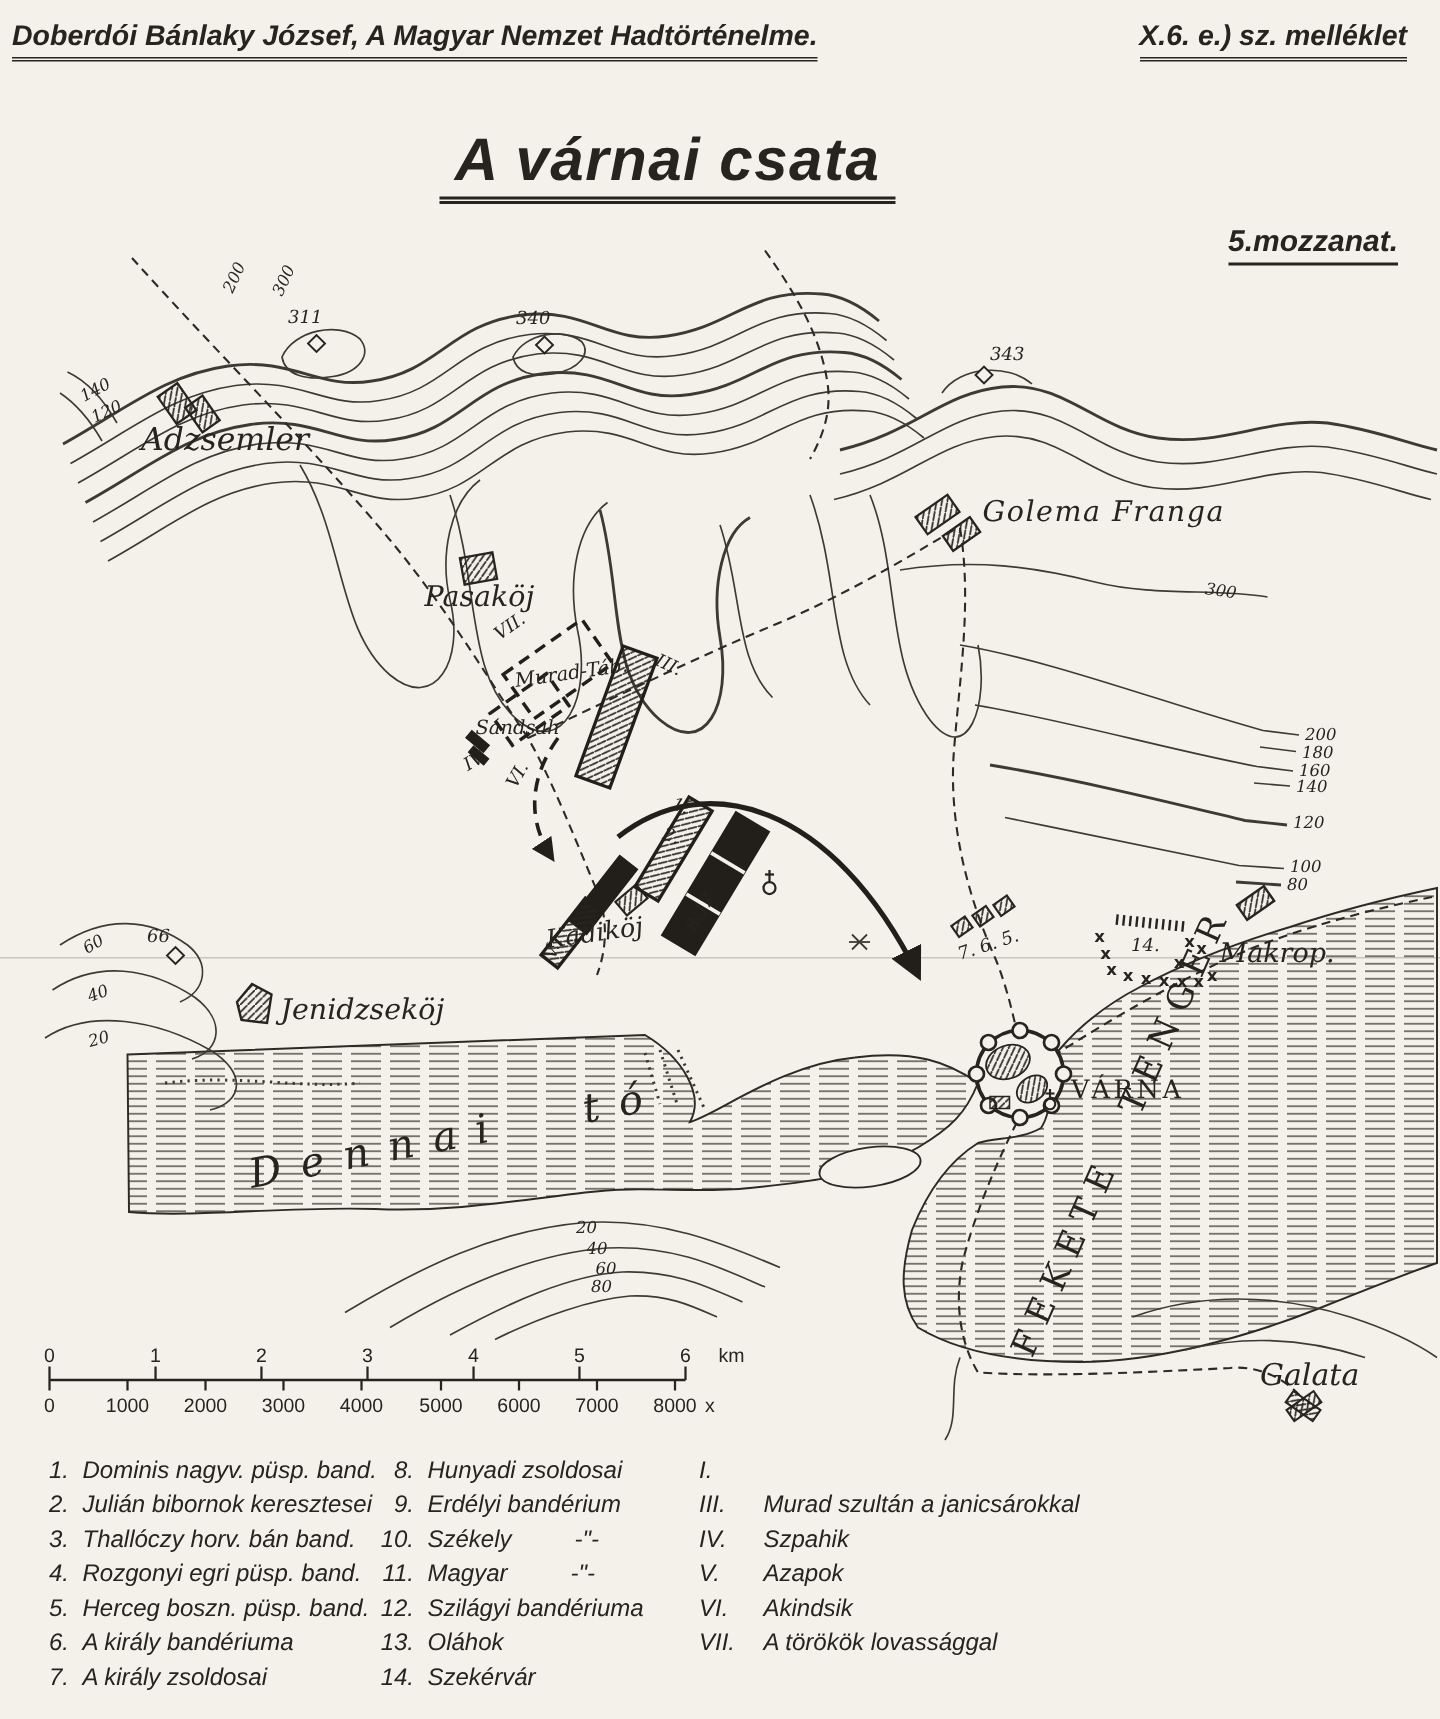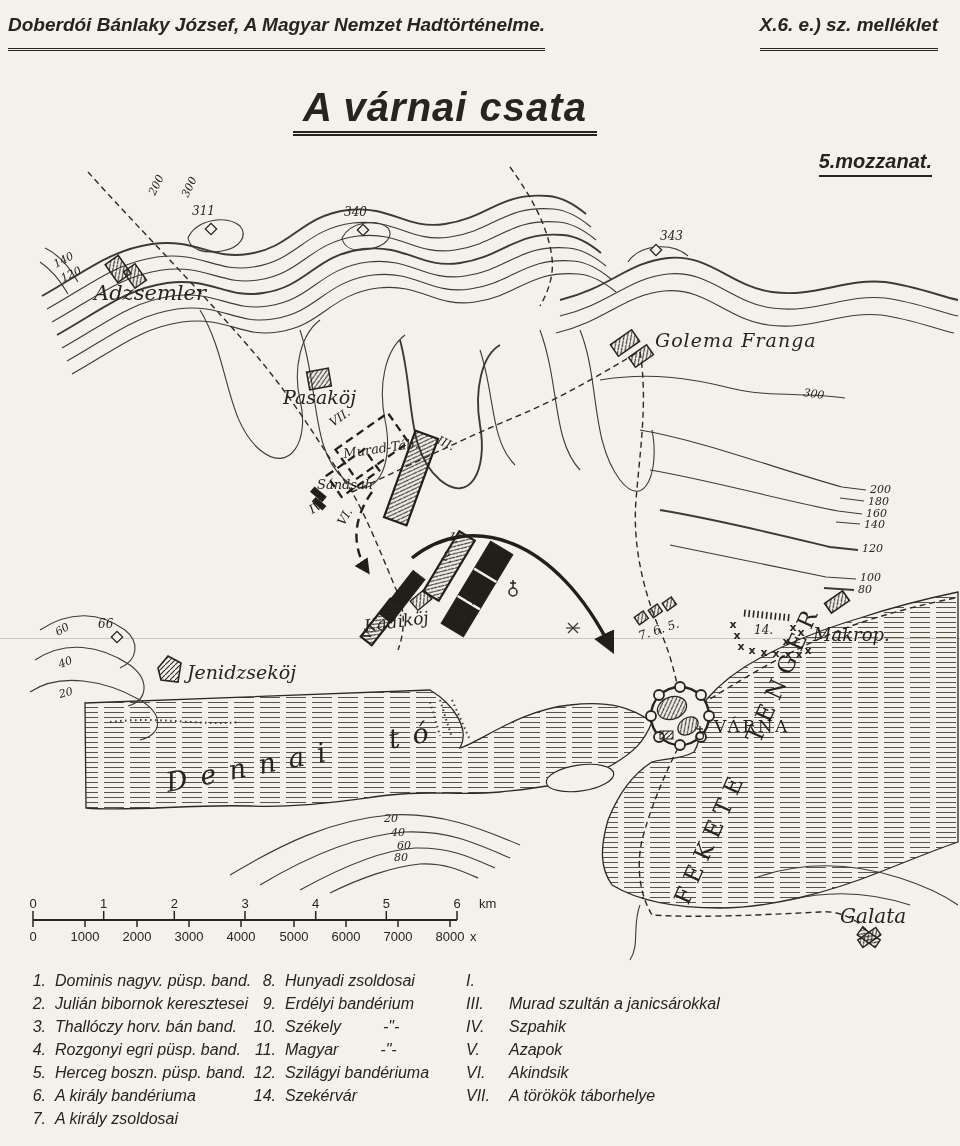--- a/index.html
+++ b/index.html
@@ -11,7 +11,7 @@
   .abs{position:absolute;}
   .hdr{
     font-size:19px;font-style:italic;font-weight:bold;
-    border-bottom:3px double #26241f;padding-bottom:12px;white-space:nowrap;
+    border-bottom:3px double #26241f;padding-bottom:2px;white-space:nowrap;
   }
   #titleblock{position:absolute;top:86px;left:0;right:70px;
     display:flex;flex-direction:column;align-items:center;}

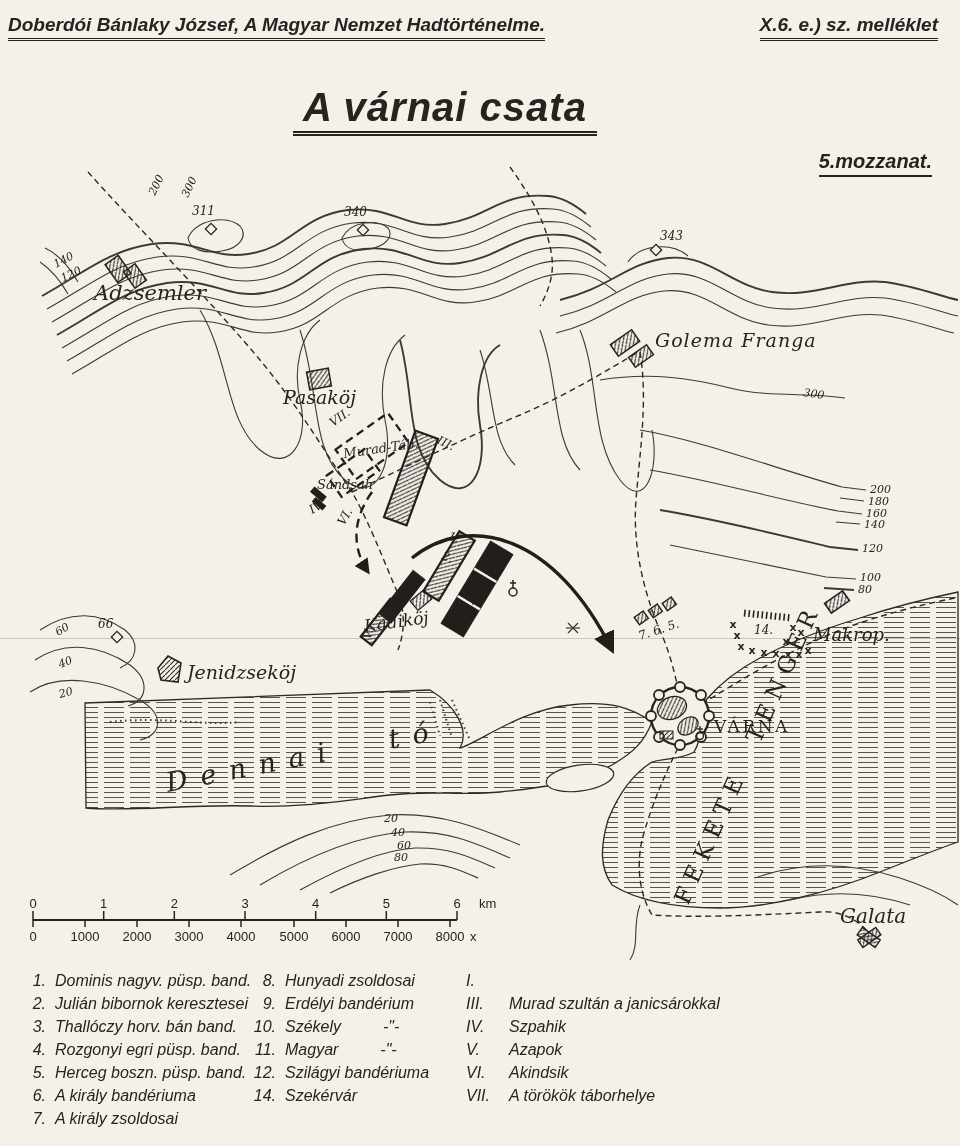--- a/index.html
+++ b/index.html
@@ -429,6 +429,10 @@
         <span>Szilágyi bandériuma</span>
       </div>
     <div class="lrow">
+        <span class="lnum">13.</span>
+        <span>Oláhok</span>
+      </div>
+    <div class="lrow">
         <span class="lnum">14.</span>
         <span>Szekérvár</span>
       </div>

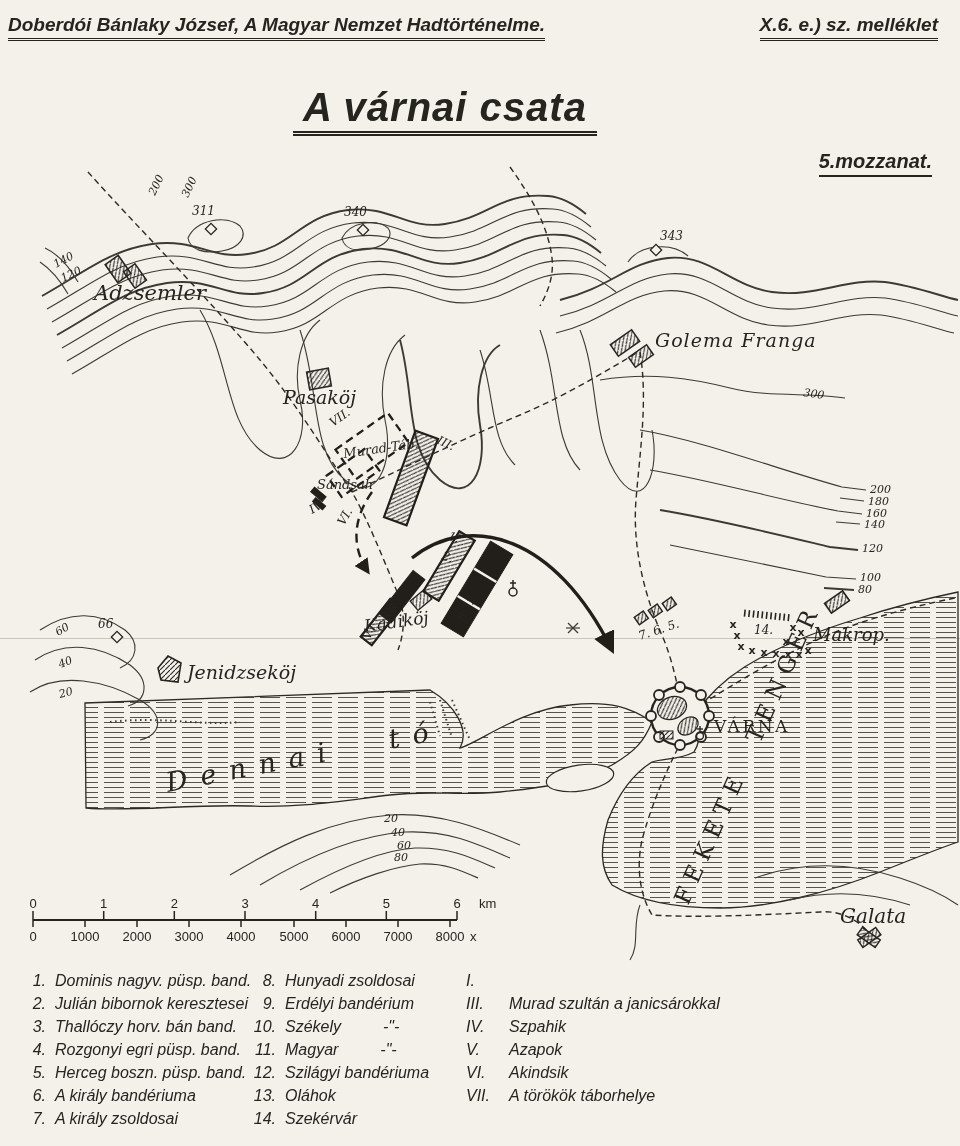--- a/index.html
+++ b/index.html
@@ -459,7 +459,7 @@
       </div>
     <div class="lrow">
         <span class="lnum">VII.</span>
-        <span>A törökök táborhelye</span>
+        <span>A törökök lovassággal</span>
       </div>
   </div>
 </div>

